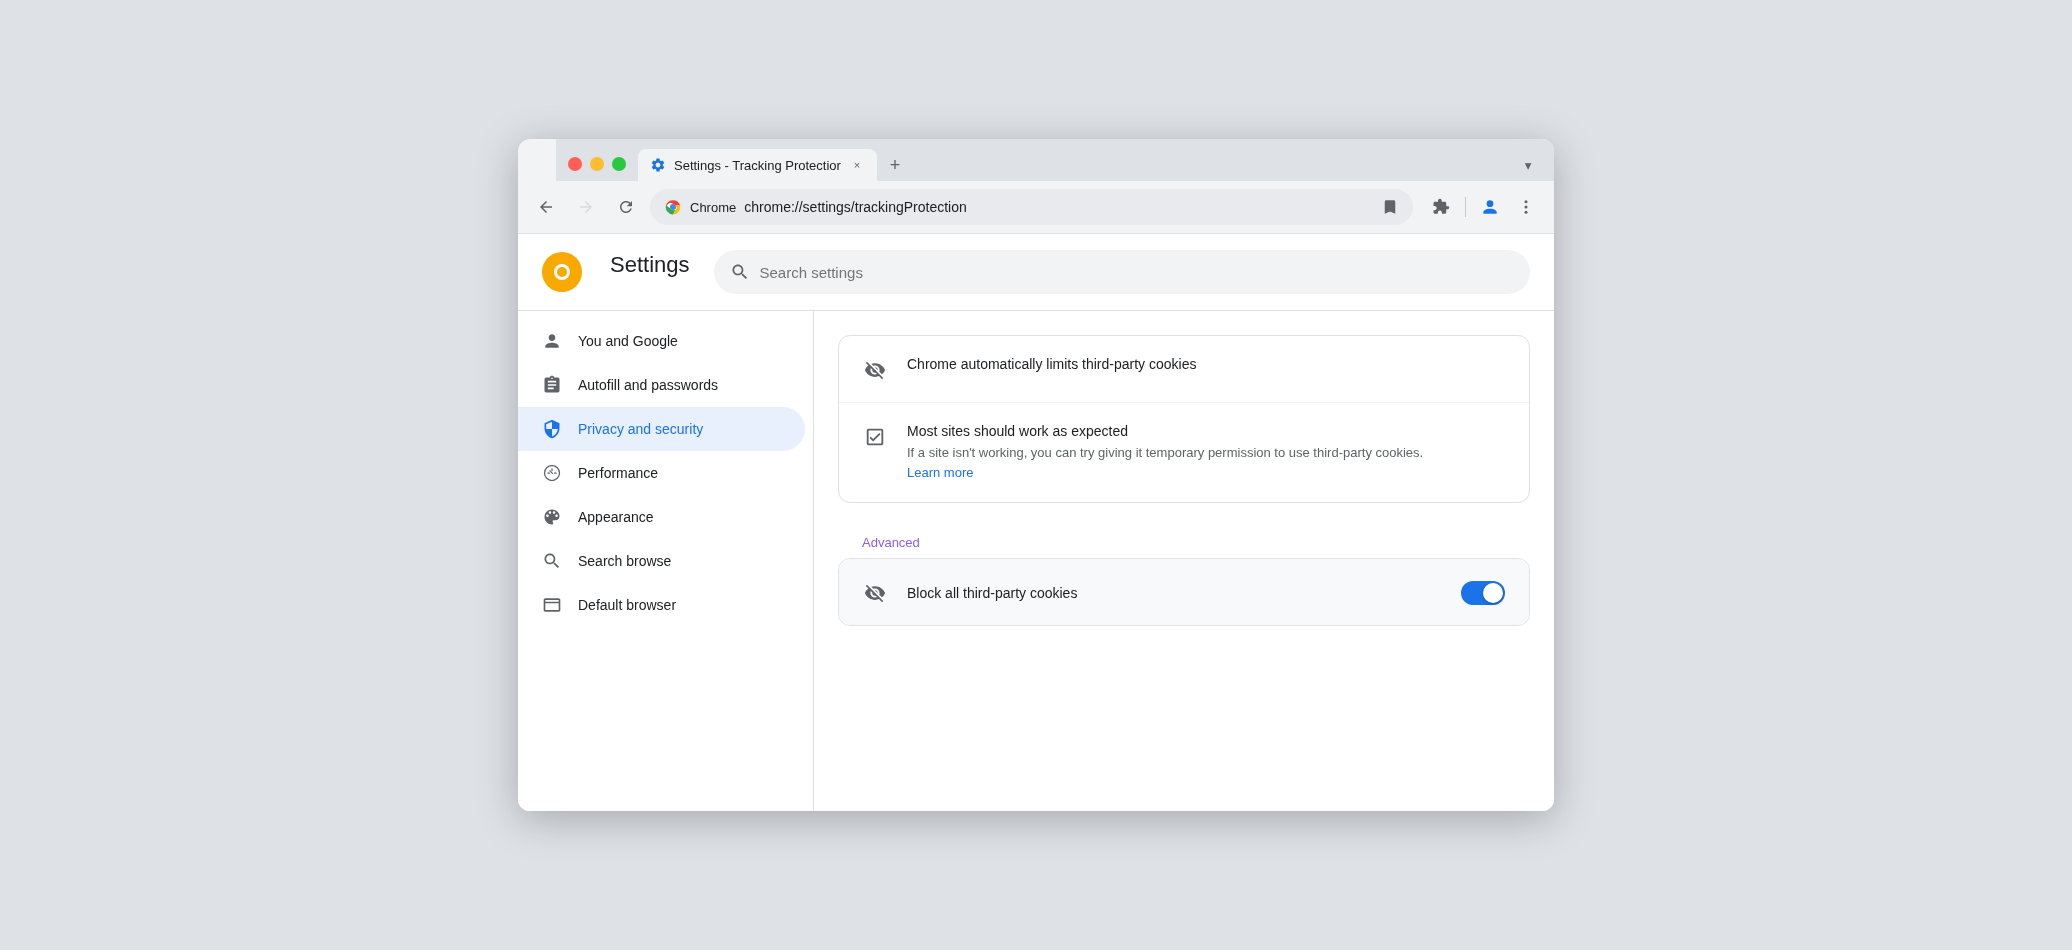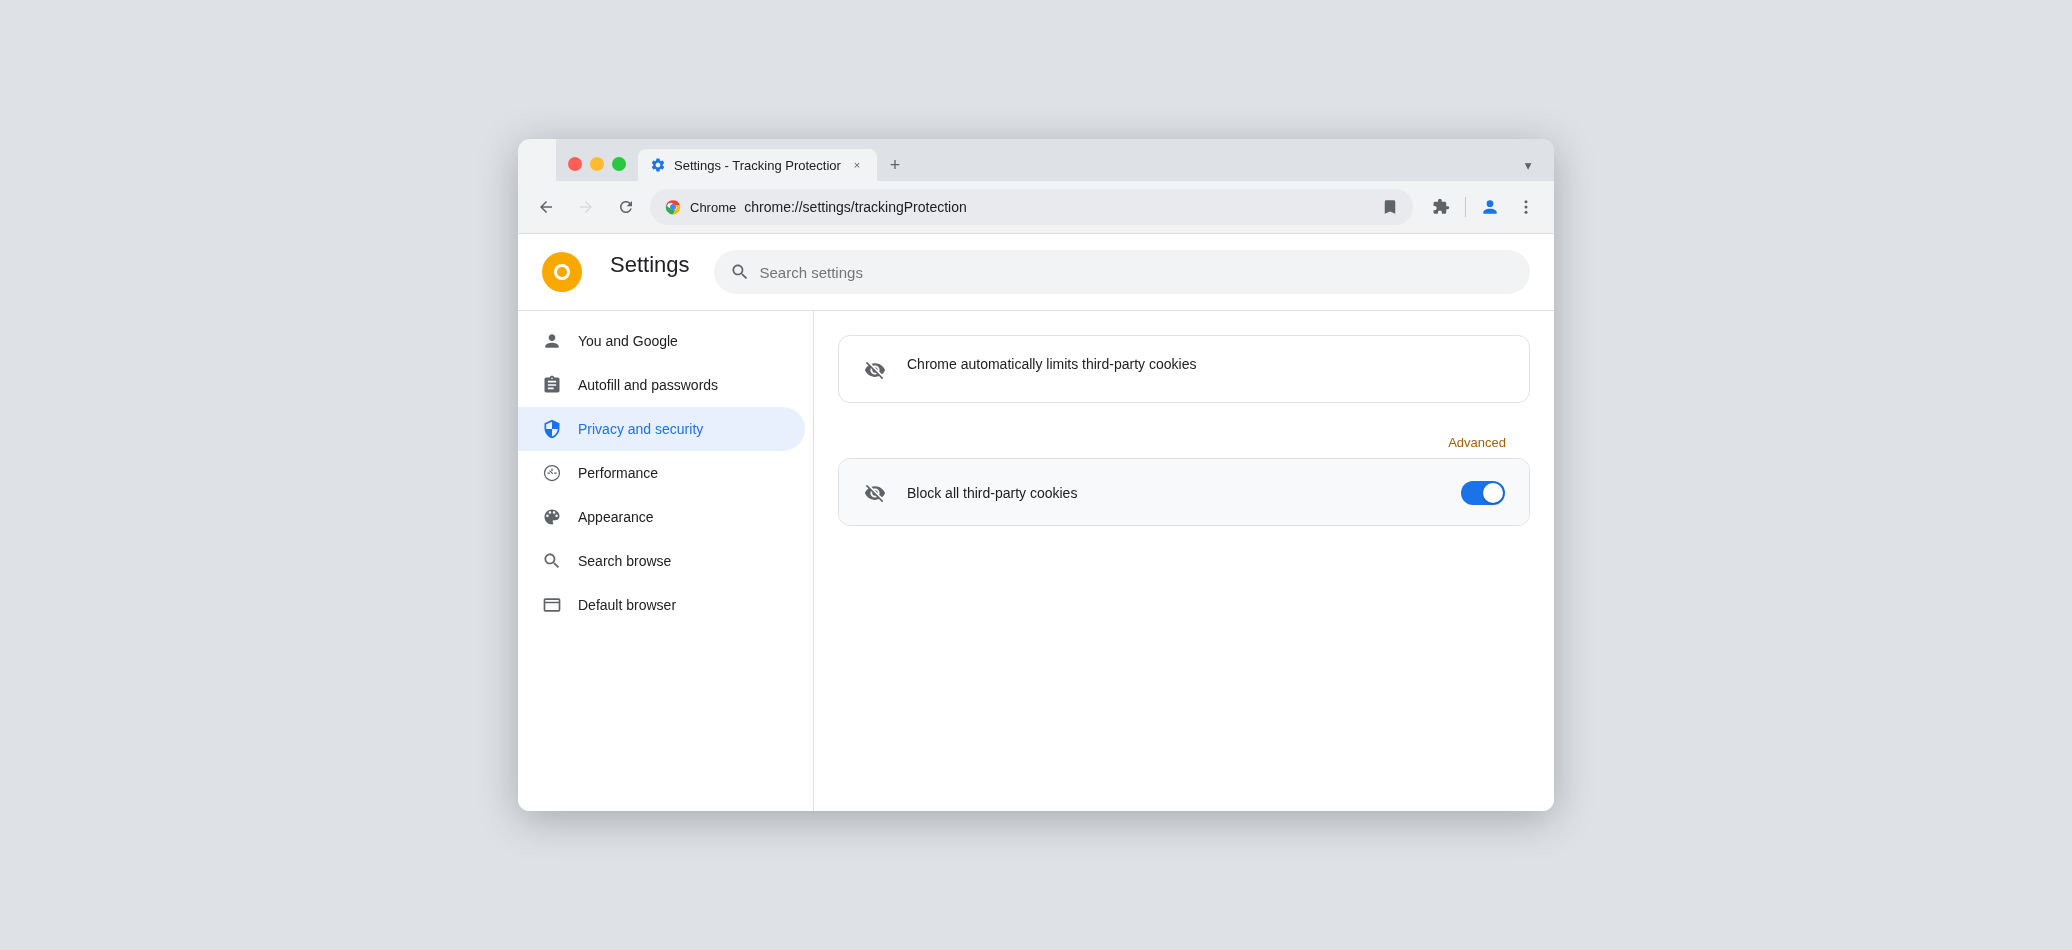--- a/index.html
+++ b/index.html
@@ -586,6 +586,21 @@
           </div>
         </div>
 
+        <div class="content-item">
+          <span class="item-icon">
+            <svg width="22" height="22" viewBox="0 0 24 24" fill="#5f6368">
+                <path d="M19 3H5c-1.1 0-2 .9-2 2v14c0 1.1.9 2 2 2h14c1.1 0 2-.9 2-2V5c0-1.1-.9-2-2-2zm0 16H5V5h14v14zM17.99 9l-1.41-1.42-6.59 6.59-2.58-2.57-1.42 1.41 4 3.99z"></path>
+              </svg>
+          </span>
+          <div class="item-text">
+            <div class="item-title">Most sites should work as expected</div>
+            <div class="item-desc">
+              <span>If a site isn't working, you can try giving it temporary permission to use third-party cookies.</span>
+              <br>
+              <a class="item-link" href="#">Learn more</a>
+            </div>
+          </div>
+        </div>
 
       </div>
 

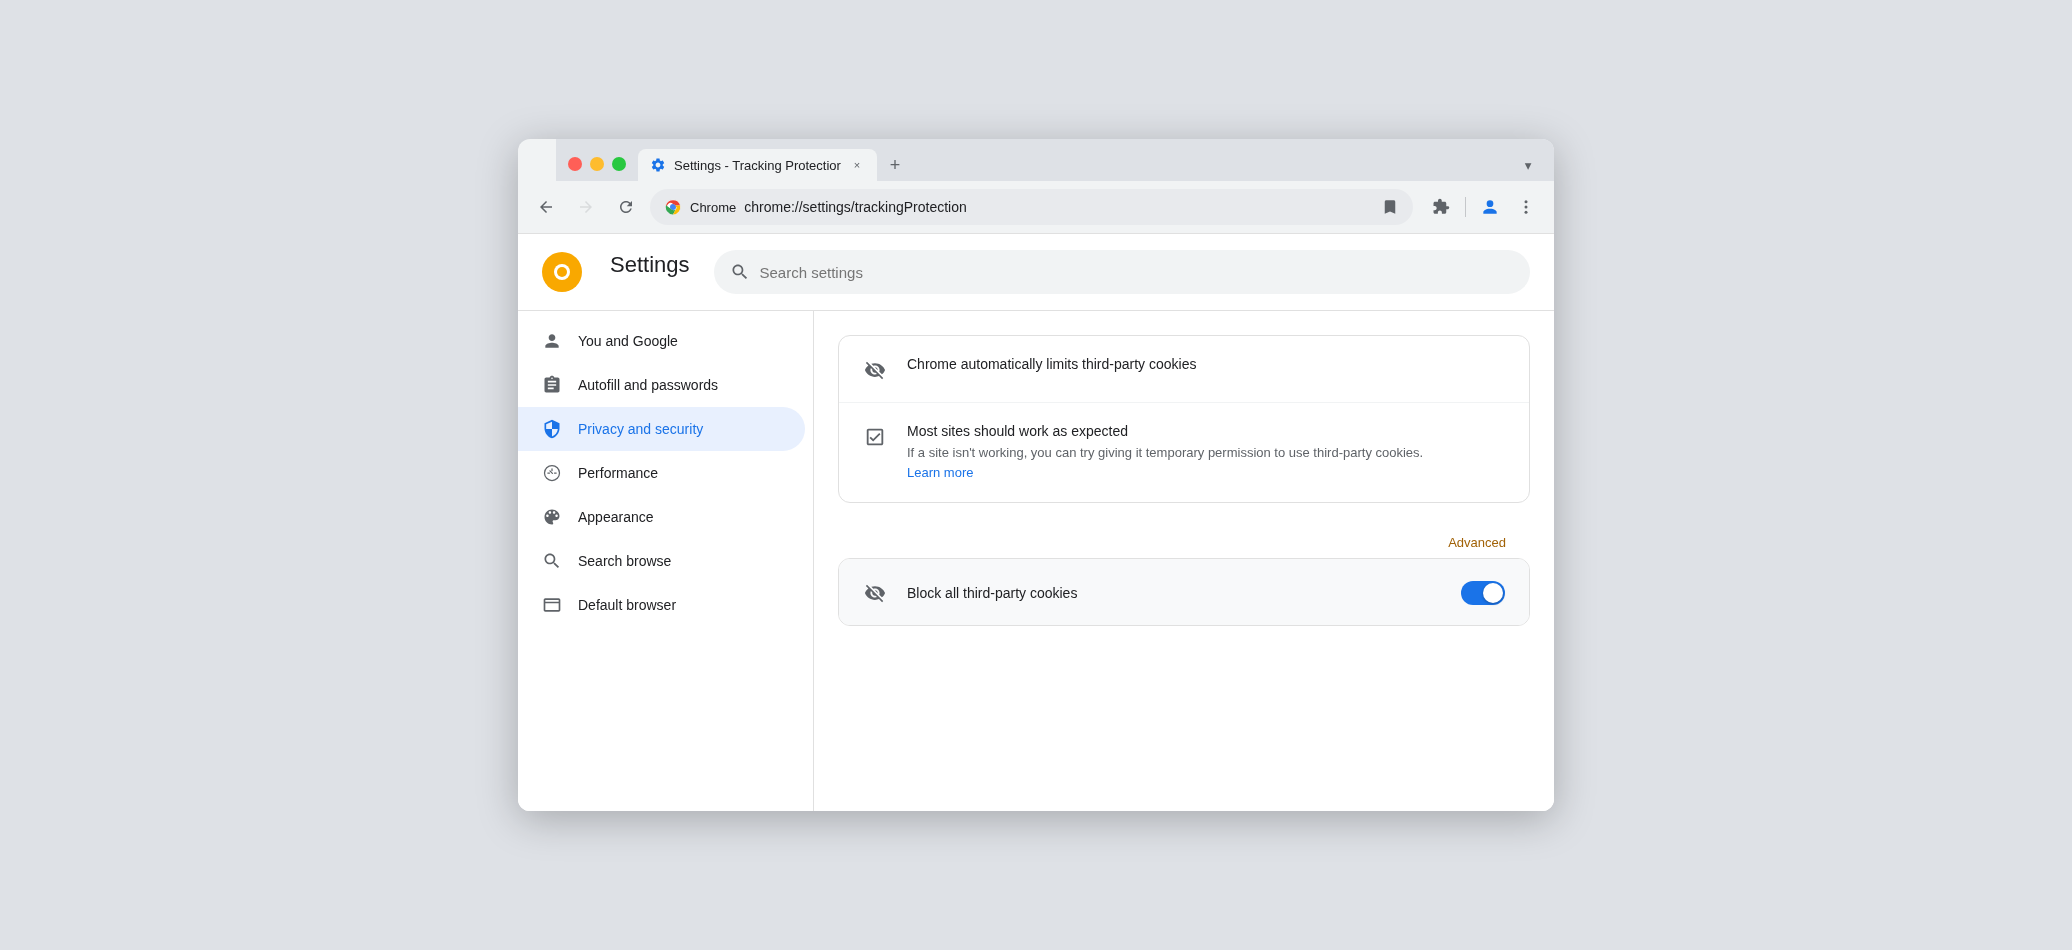--- a/index.html
+++ b/index.html
@@ -361,10 +361,9 @@
 
     .section-label {
       font-size: 13px;
-      color: #a16207;
+      color: #8b5cf6;
       padding: 16px 24px 8px 24px;
       font-weight: 500;
-      text-align: right;
     }
 
     .advanced-section {

